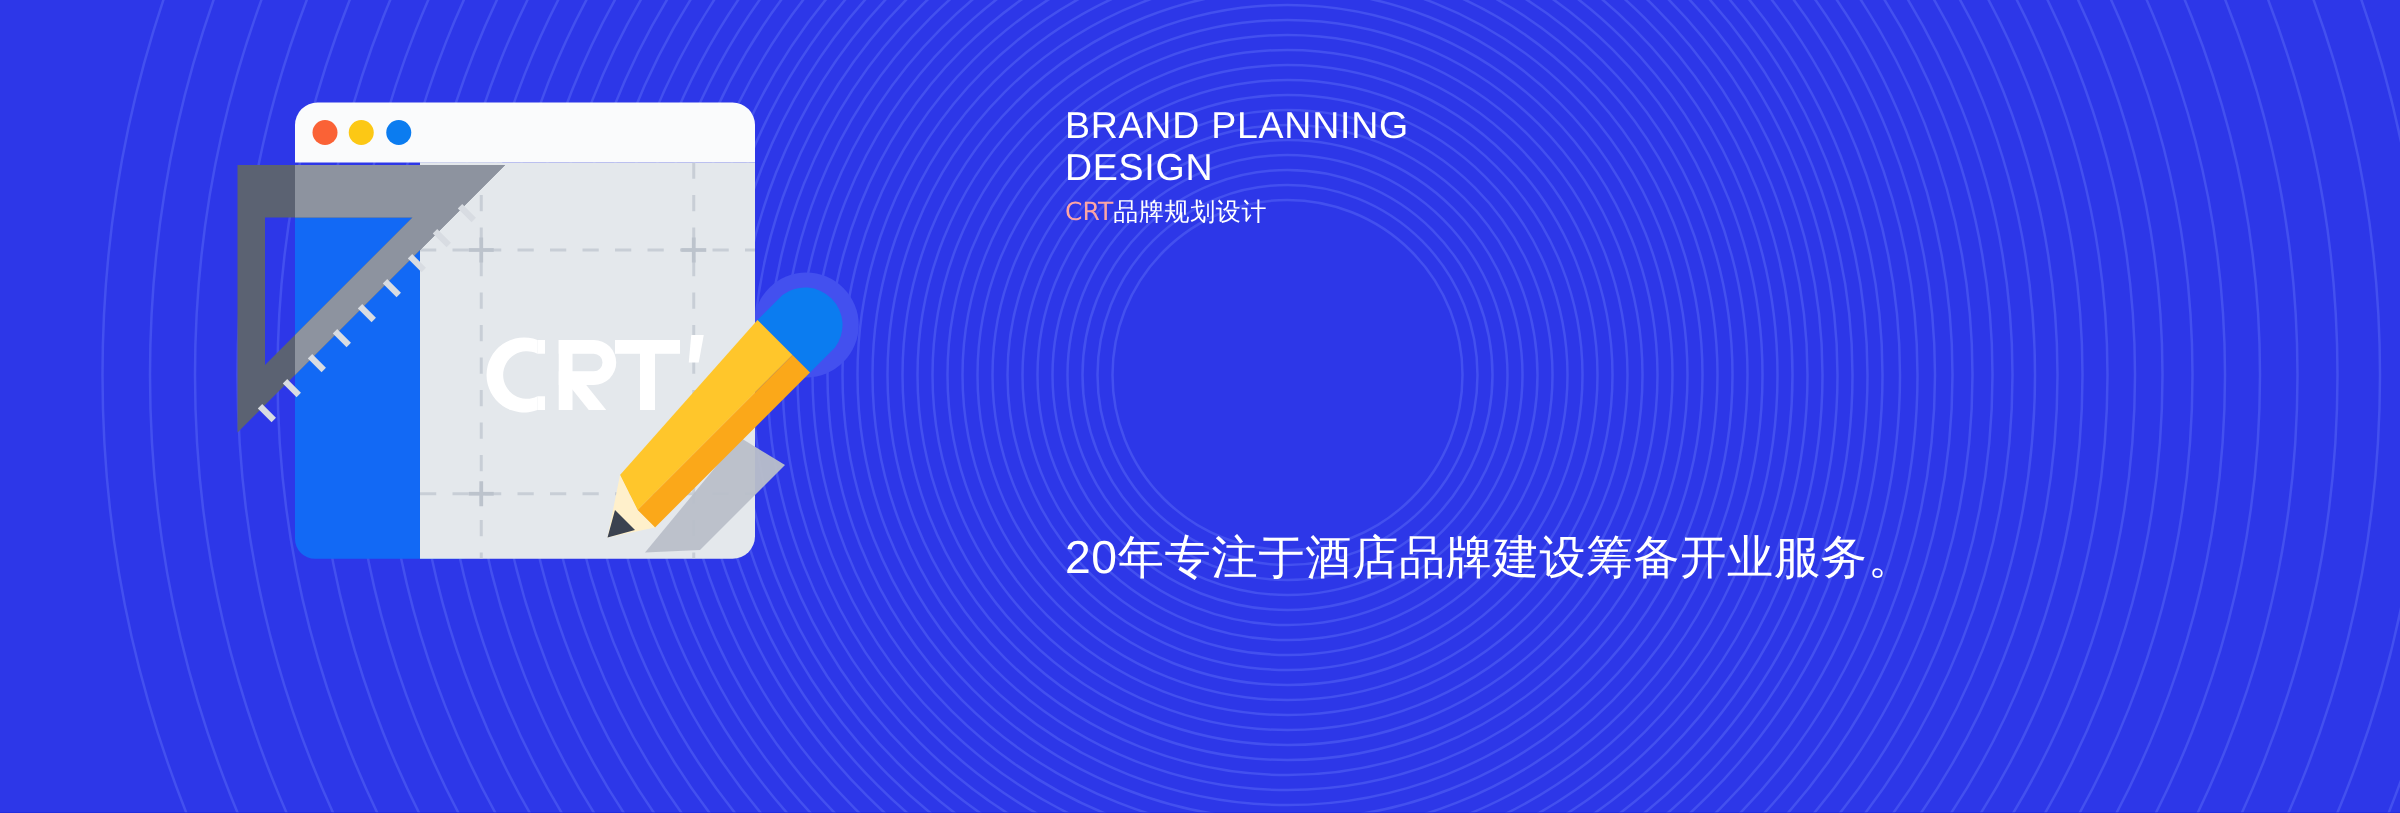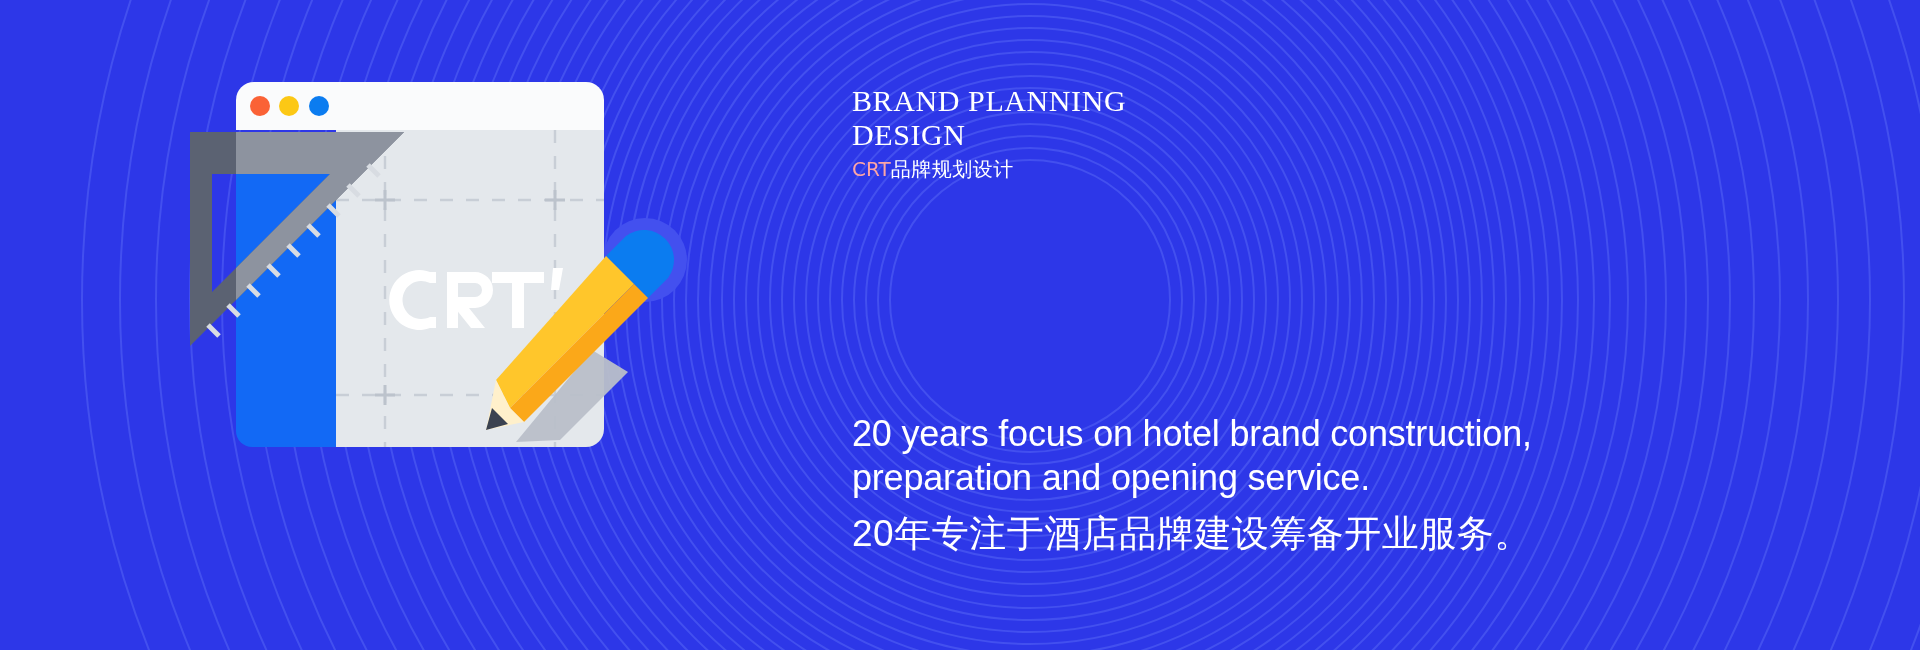--- a/index.html
+++ b/index.html
@@ -66,7 +66,6 @@
     letter-spacing: 0.6px;
     white-space: pre-line;
     margin: 0;
-    font-family: Liberation Serif, serif;
   }
   .headline-cn {
     margin: 5px 0 0 0;

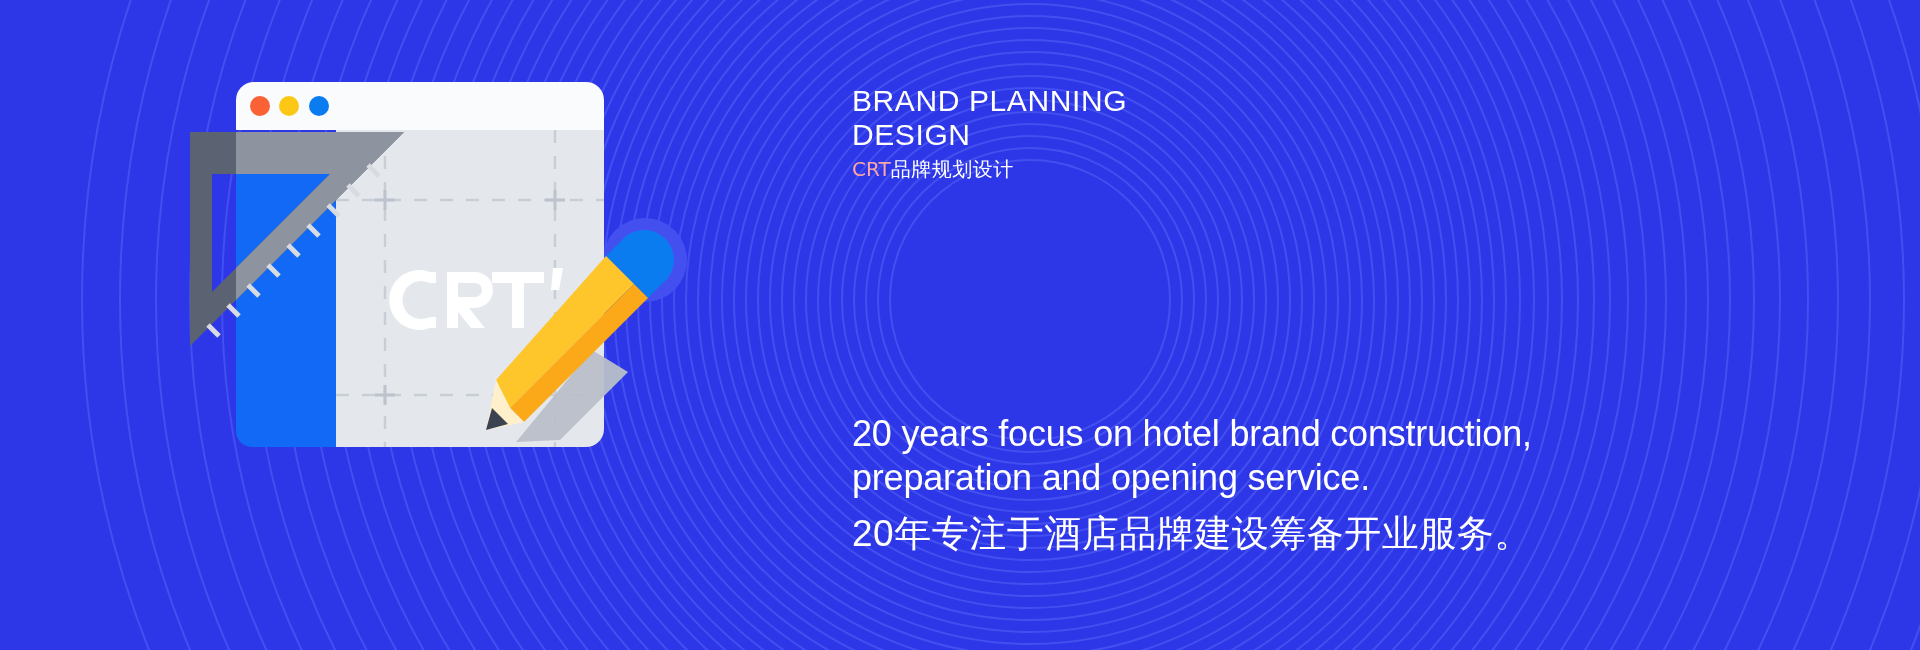--- a/index.html
+++ b/index.html
@@ -278,8 +278,6 @@
     </div>
 
     <div class="tagline-block">
-      <p class="tagline-en">20 years focus on hotel brand construction,
-preparation and opening service.</p>
       <p class="tagline-cn">20年专注于酒店品牌建设筹备开业服务。</p>
     </div>
 

